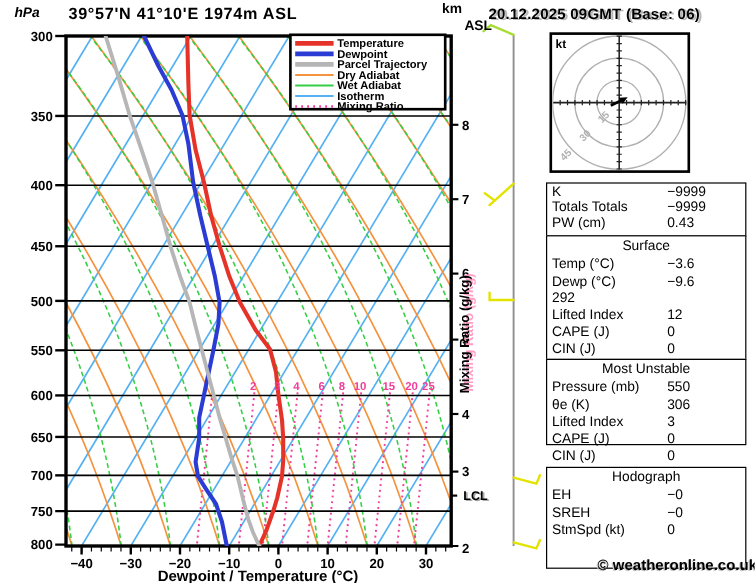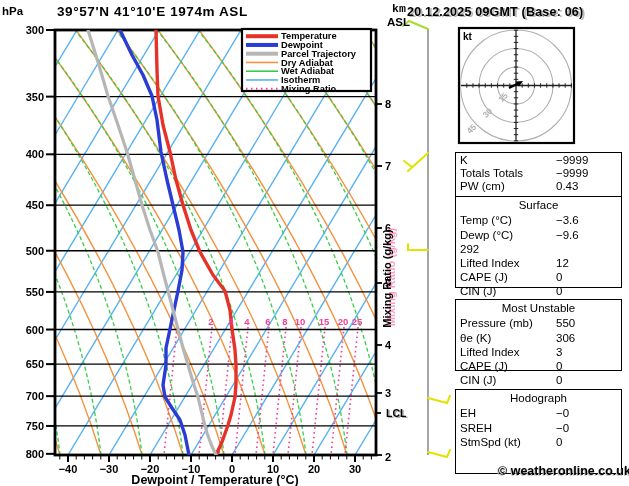--- a/index.html
+++ b/index.html
@@ -7,7 +7,7 @@
          font-family:"Liberation Sans",sans-serif;color:#000;}
   svg{position:absolute;left:0;top:0;}
   .t{position:absolute;font-weight:700;white-space:nowrap;}
-  .hpa{left:2px;top:5px;font-size:11.5px;}
+  .hpa{left:12px;top:5px;font-size:11.5px;font-style:italic;}
   .title{left:57px;top:4px;font-size:13.5px;letter-spacing:.6px;}
   .km{left:392px;top:2px;width:34px;font-size:11.5px;font-family:Liberation Mono, monospace;}
   .asl{left:372px;top:16px;width:38px;text-align:right;font-size:11.5px;}

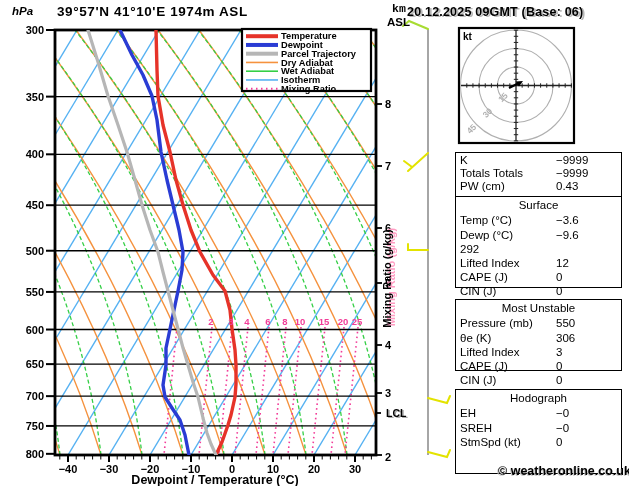--- a/index.html
+++ b/index.html
@@ -9,7 +9,7 @@
   .t{position:absolute;font-weight:700;white-space:nowrap;}
   .hpa{left:12px;top:5px;font-size:11.5px;font-style:italic;}
   .title{left:57px;top:4px;font-size:13.5px;letter-spacing:.6px;}
-  .km{left:392px;top:2px;width:34px;font-size:11.5px;font-family:Liberation Mono, monospace;}
+  .km{left:351px;top:2px;width:34px;text-align:right;font-size:11.5px;}
   .asl{left:372px;top:16px;width:38px;text-align:right;font-size:11.5px;}
   .date{left:407px;top:5px;font-size:12.5px;letter-spacing:.2px;text-shadow:2px 1px 0 #b8b8b8;}
   .credit{left:453px;top:464px;font-size:12.5px;text-shadow:-1px 1px 0 #cccccc;padding-left:45px;}

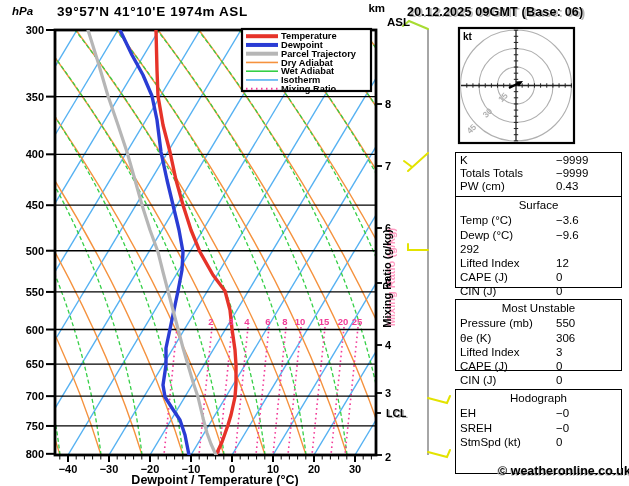--- a/index.html
+++ b/index.html
@@ -16,7 +16,7 @@
   .pbox{position:absolute;left:455px;width:167px;border:1.6px solid #000;background:#fff;
         font-size:11.5px;box-sizing:border-box;}
   .b1{top:152px;height:45px;}
-  .b2{top:196px;height:92px;}
+  .b2{top:196px;height:104px;}
   .b3{top:299px;height:72px;}
   .b4{top:389px;height:85px;}
   .phead{text-align:center;line-height:14.3px;padding-top:1px;}

